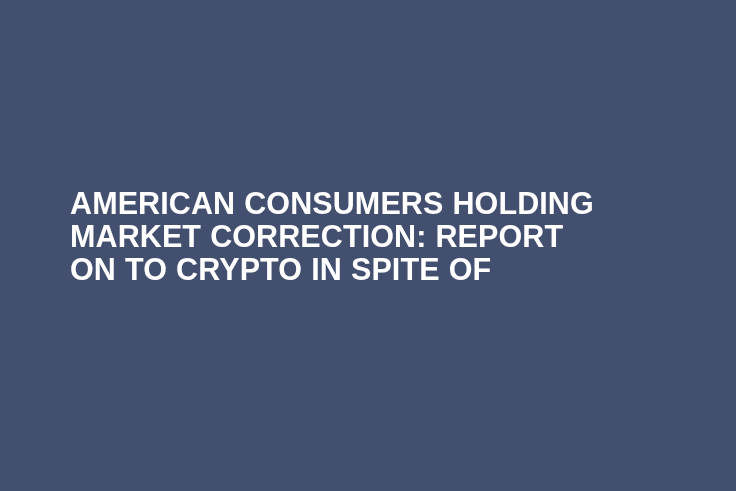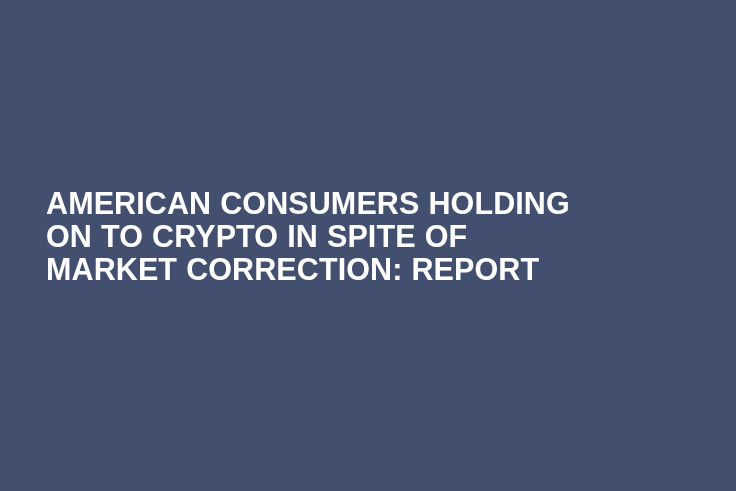--- a/index.html
+++ b/index.html
@@ -26,7 +26,7 @@
     flex-direction: column;
     justify-content: center;
     align-items: flex-start;
-    padding: 0 46px;
+    padding: 0 70px;
   }
 
   

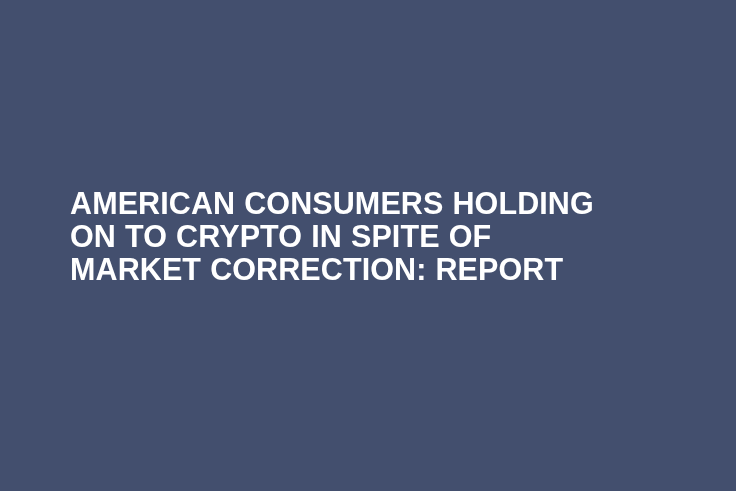--- a/index.html
+++ b/index.html
@@ -60,8 +60,8 @@
 
   <h1 class="hero-headline">
     <span class="headline-line">AMERICAN CONSUMERS HOLDING</span>
+    <span class="headline-line">MARKET CORRECTION: REPORT</span>
     <span class="headline-line">ON TO CRYPTO IN SPITE OF</span>
-    <span class="headline-line">MARKET CORRECTION: REPORT</span>
   </h1>
 
 </div>

